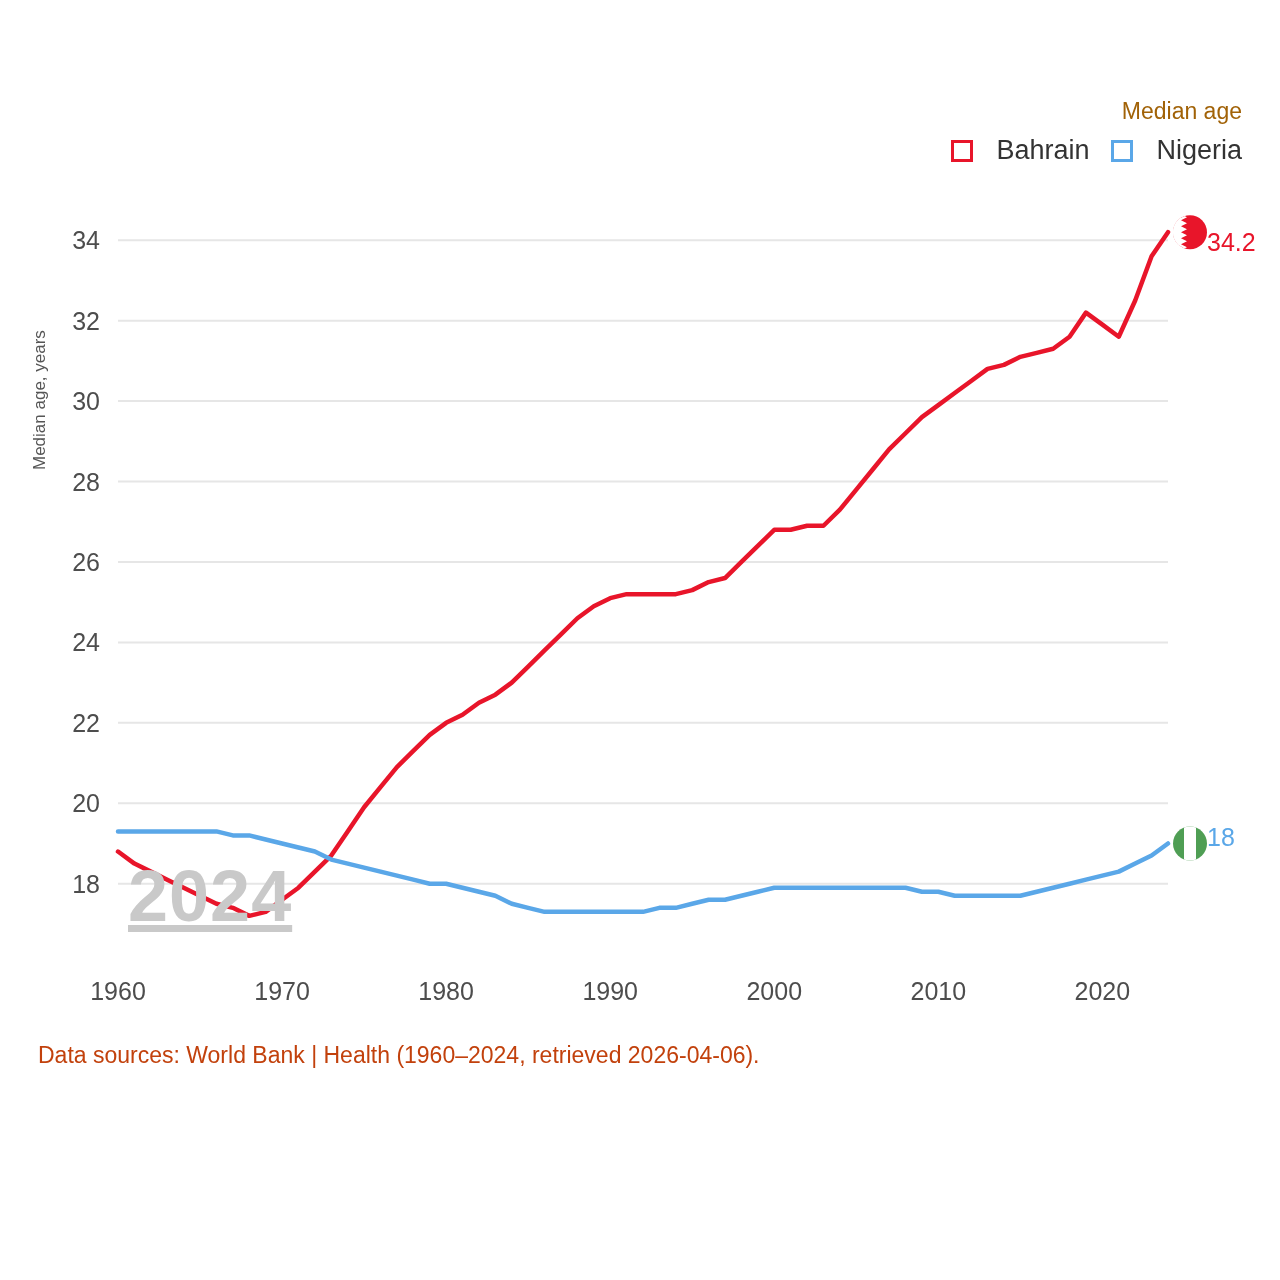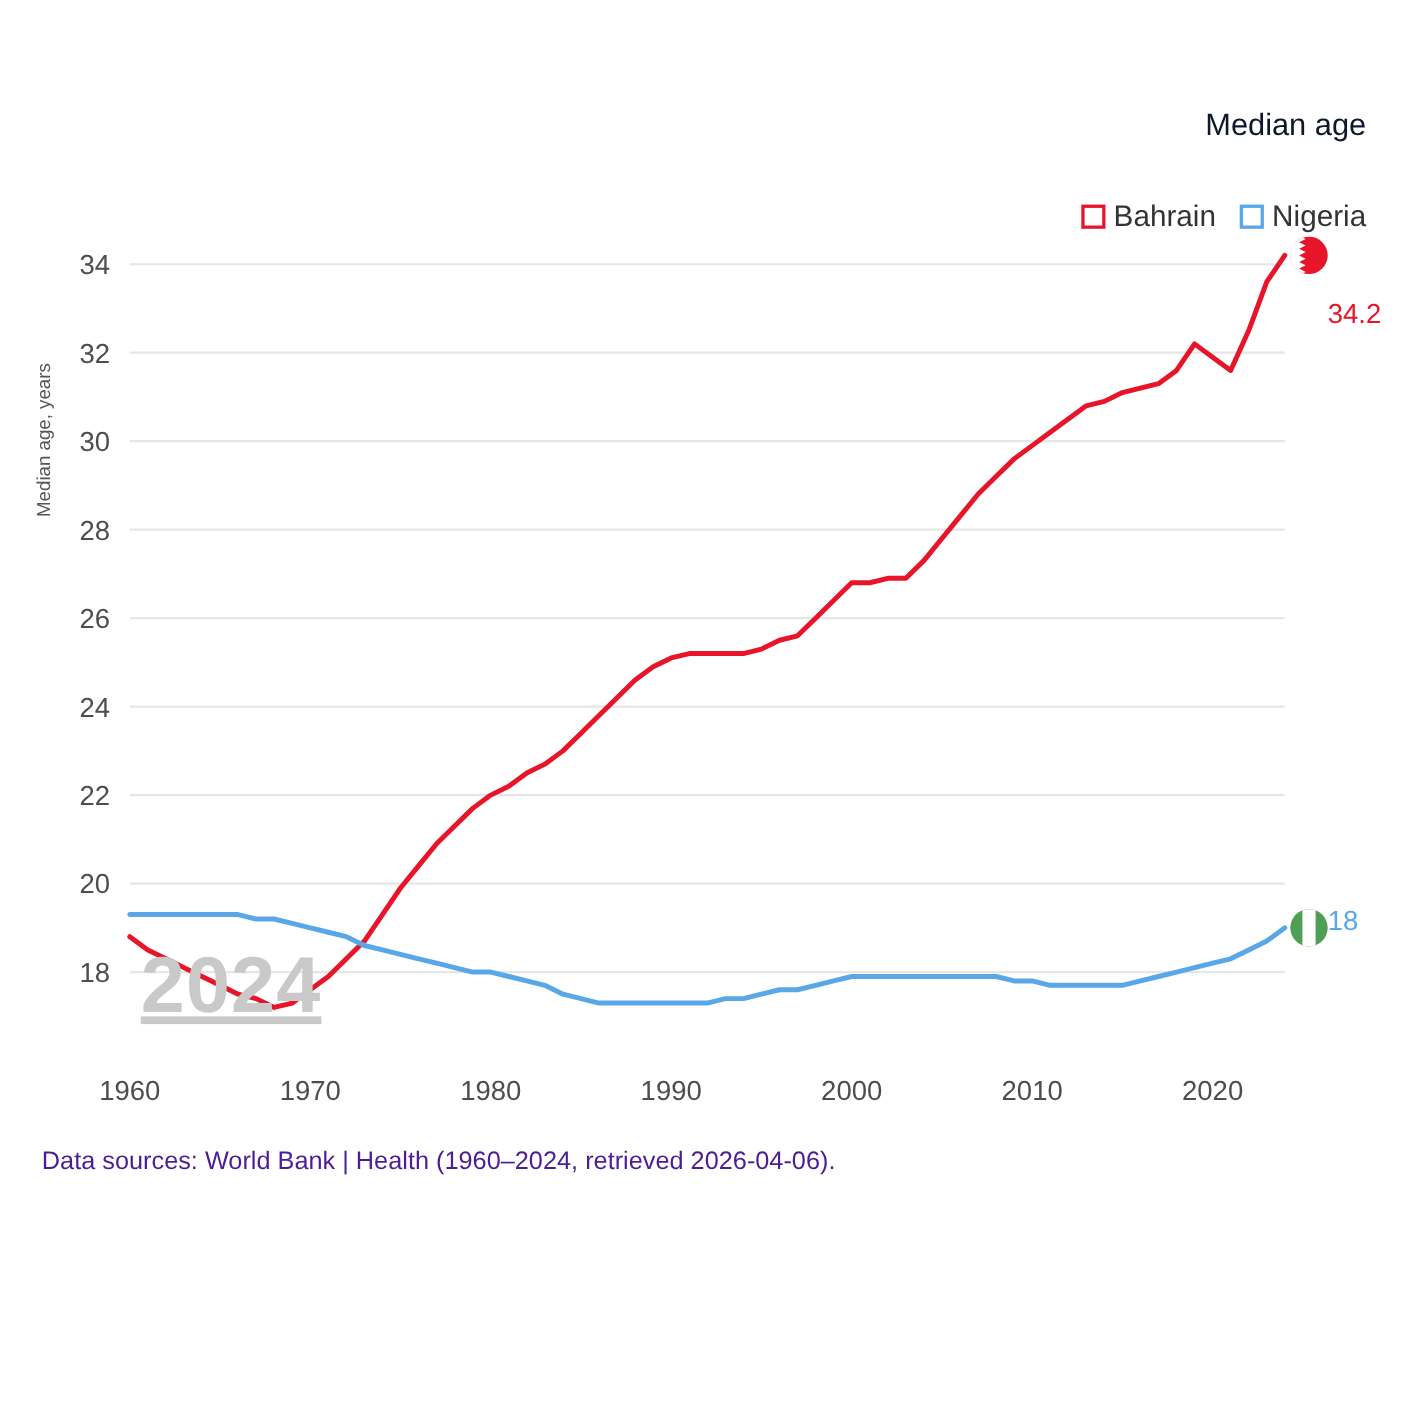--- a/index.html
+++ b/index.html
@@ -26,8 +26,8 @@
     text-align: right;
   }
   .legend-title {
-    font-size: 28px;
-    color: #0f172a;
+    font-size: 23px;
+    color: #a16207;
     margin-bottom: 10px;
     text-align: right;
   }

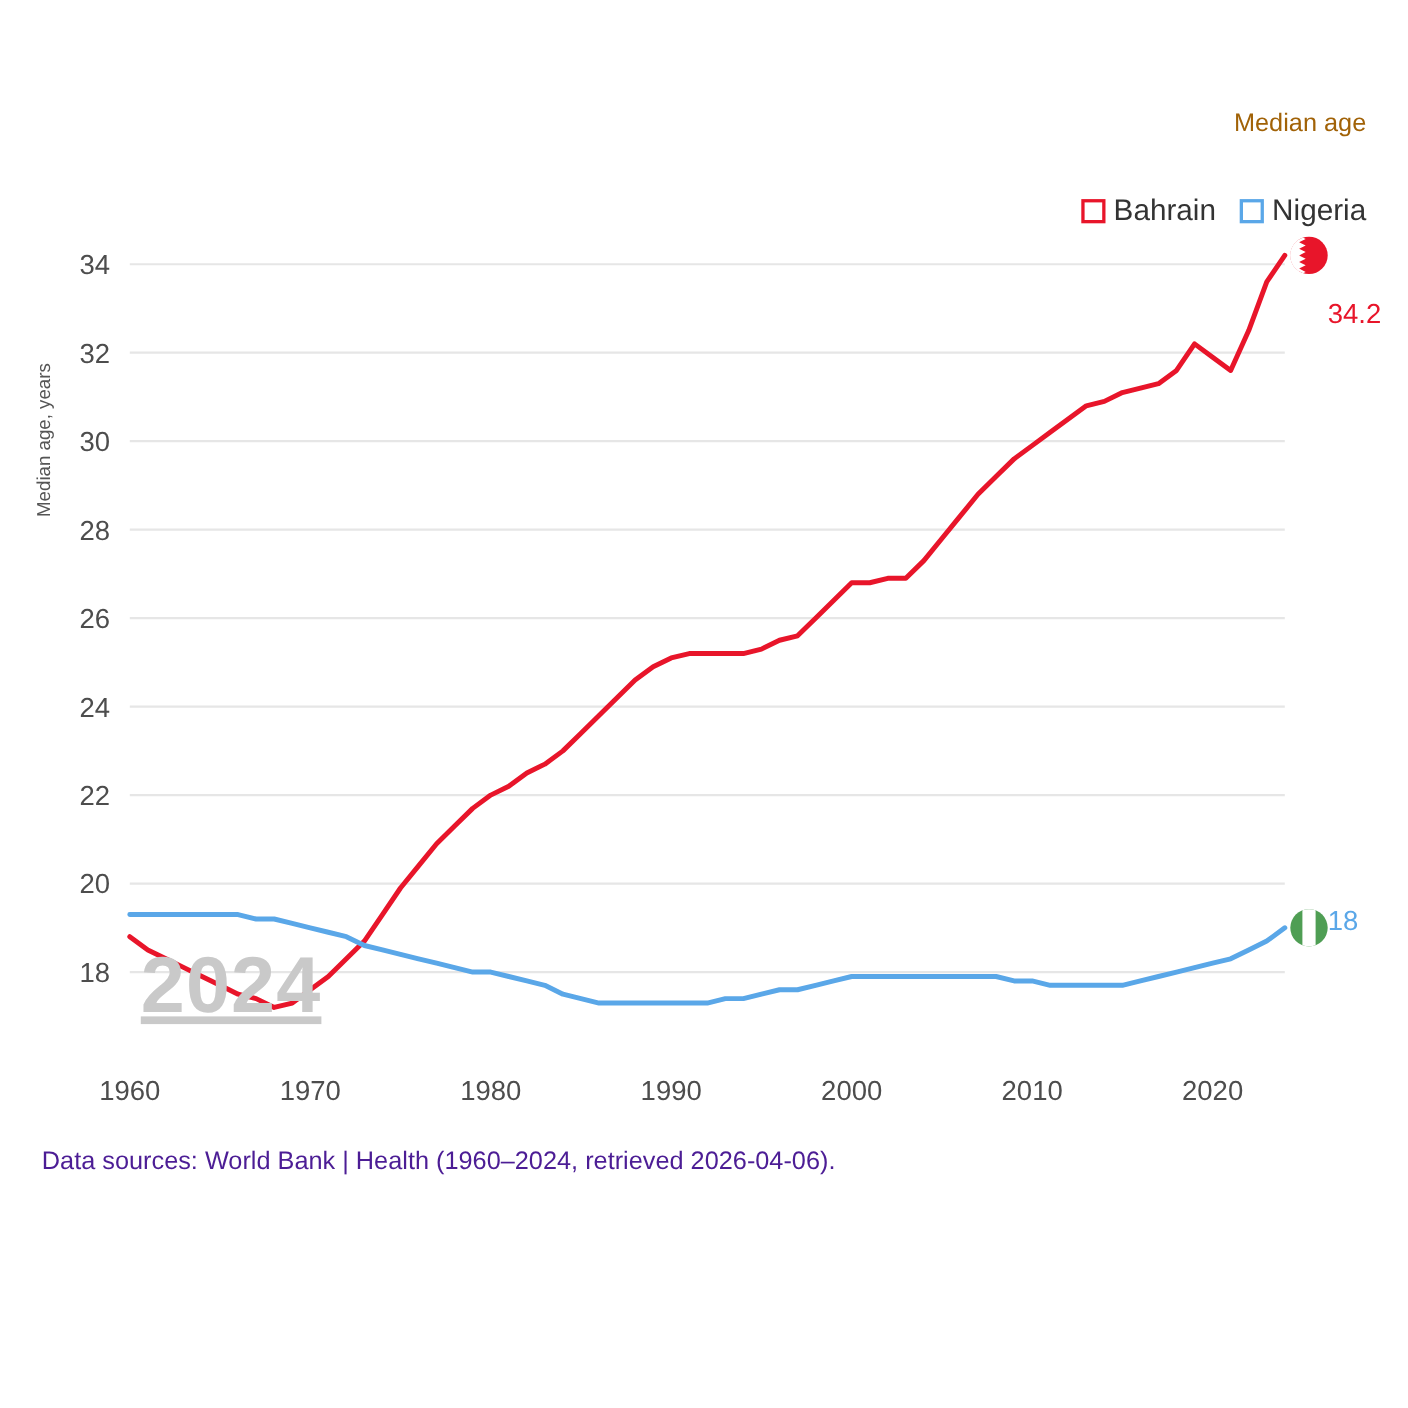--- a/index.html
+++ b/index.html
@@ -40,8 +40,7 @@
   .legend-item {
     display: flex;
     align-items: center;
-    gap: 7px;
-    margin-top: 41px;
+    gap: 23px;
   }
   .legend-swatch {
     width: 22px;

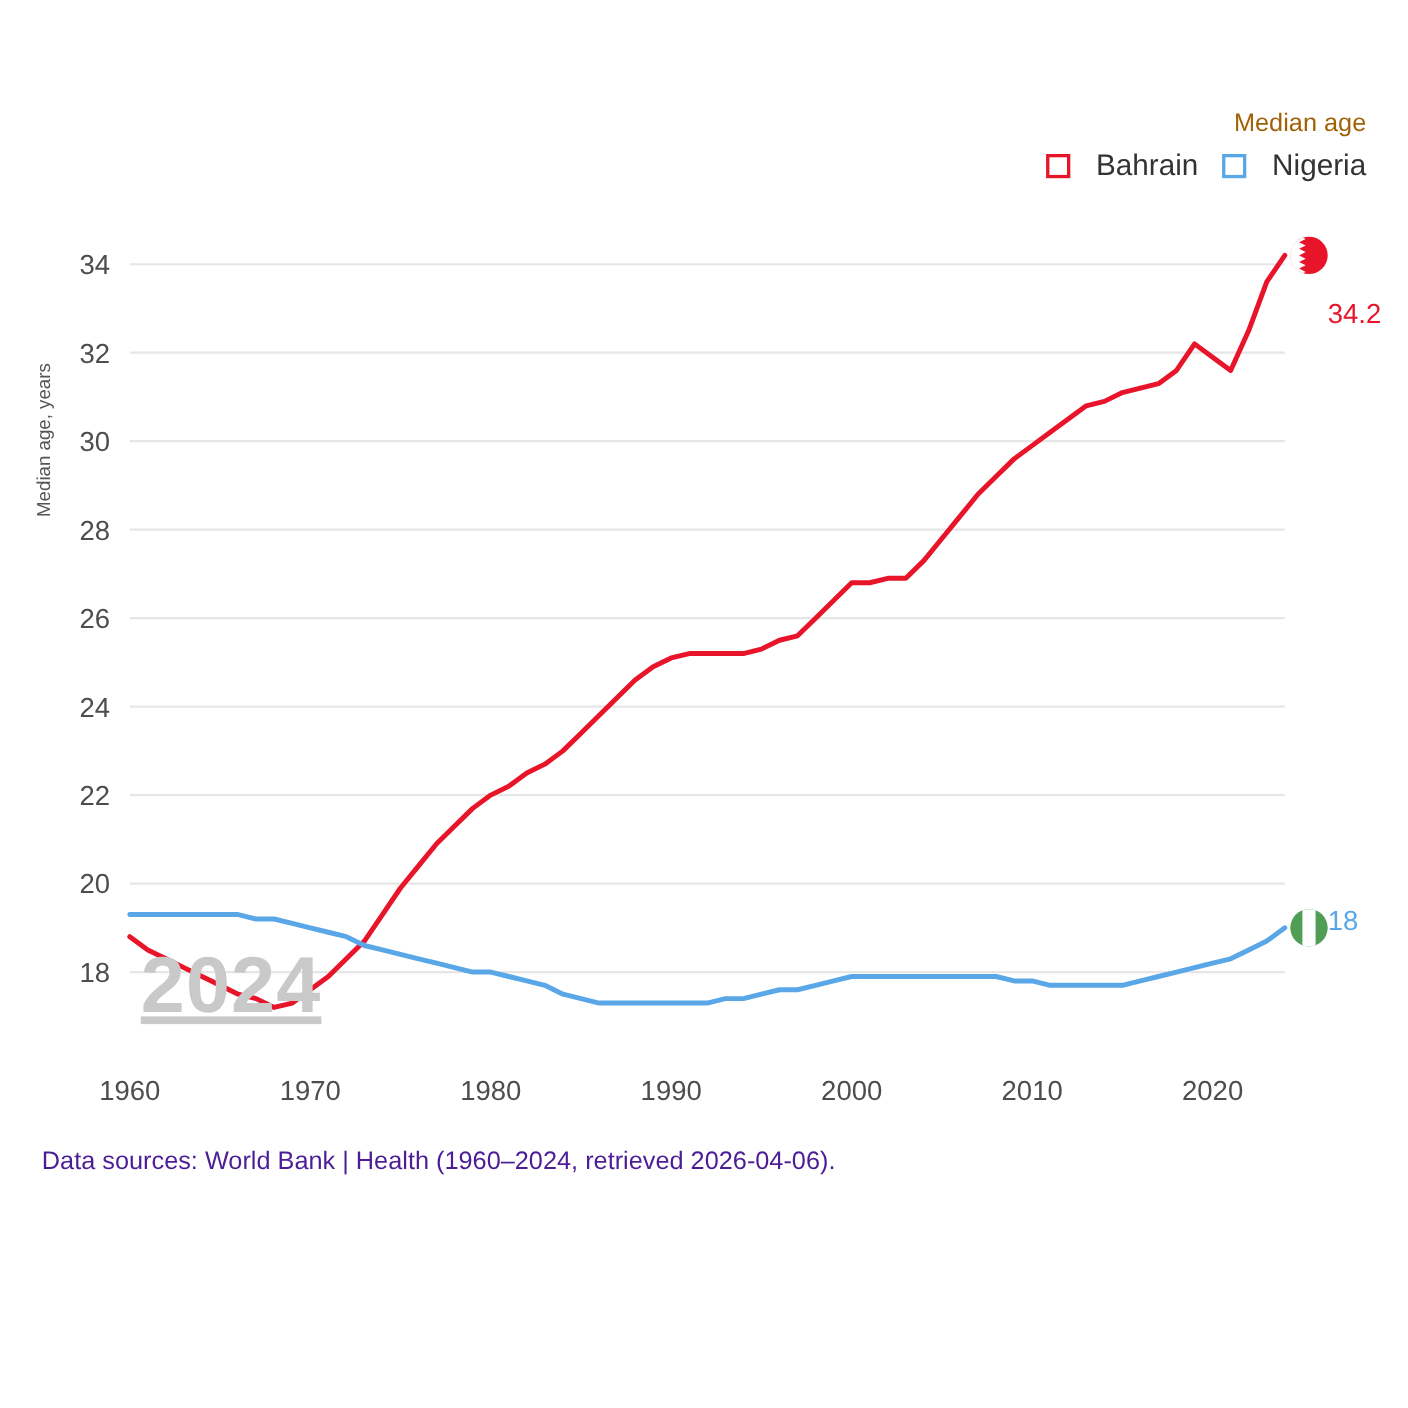--- a/index.html
+++ b/index.html
@@ -92,7 +92,6 @@
     left: 1207px;
     top: 228px;
     color: #e8152a;
-    margin-top: 44px;
   }
   .end-label.nigeria {
     left: 1207px;

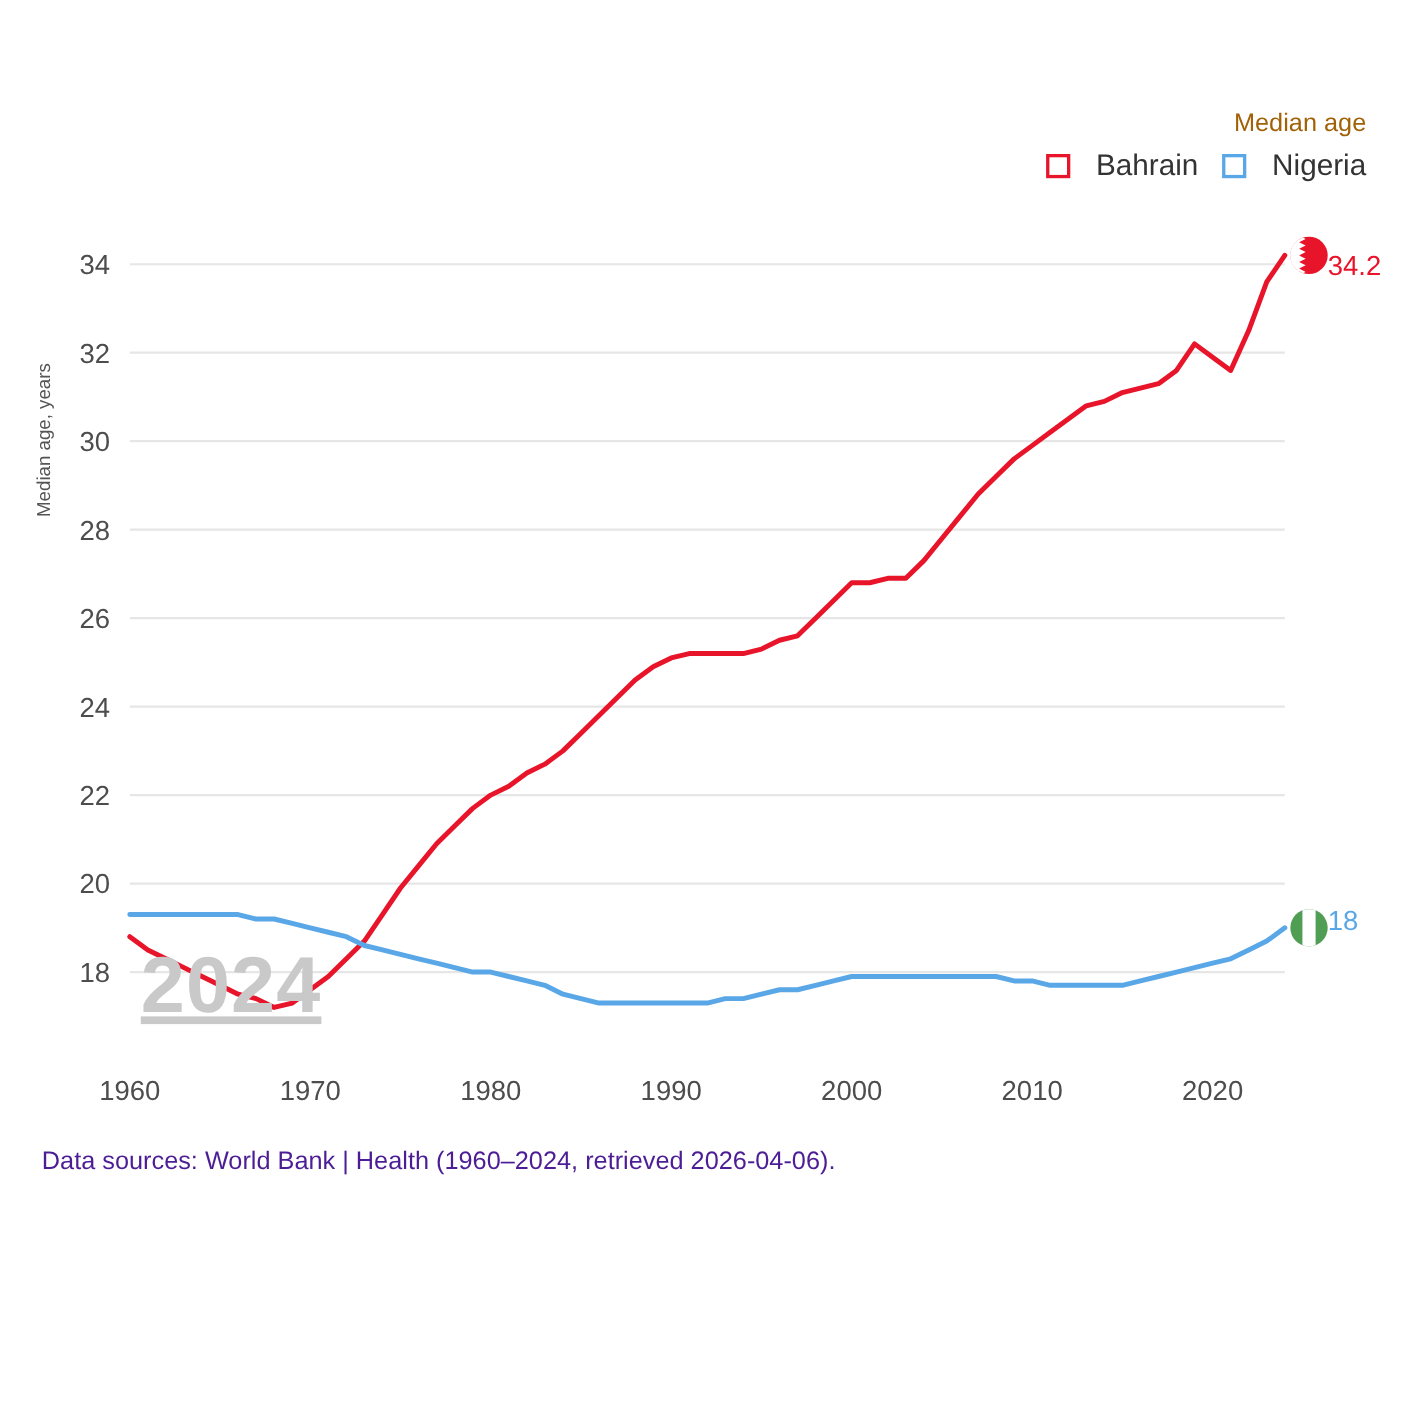--- a/index.html
+++ b/index.html
@@ -81,7 +81,7 @@
     left: 38px;
     top: 1038px;
     font-size: 23px;
-    color: #4c1d95;
+    color: #c2410c;
     line-height: 1.55;
   }
   .end-label {

